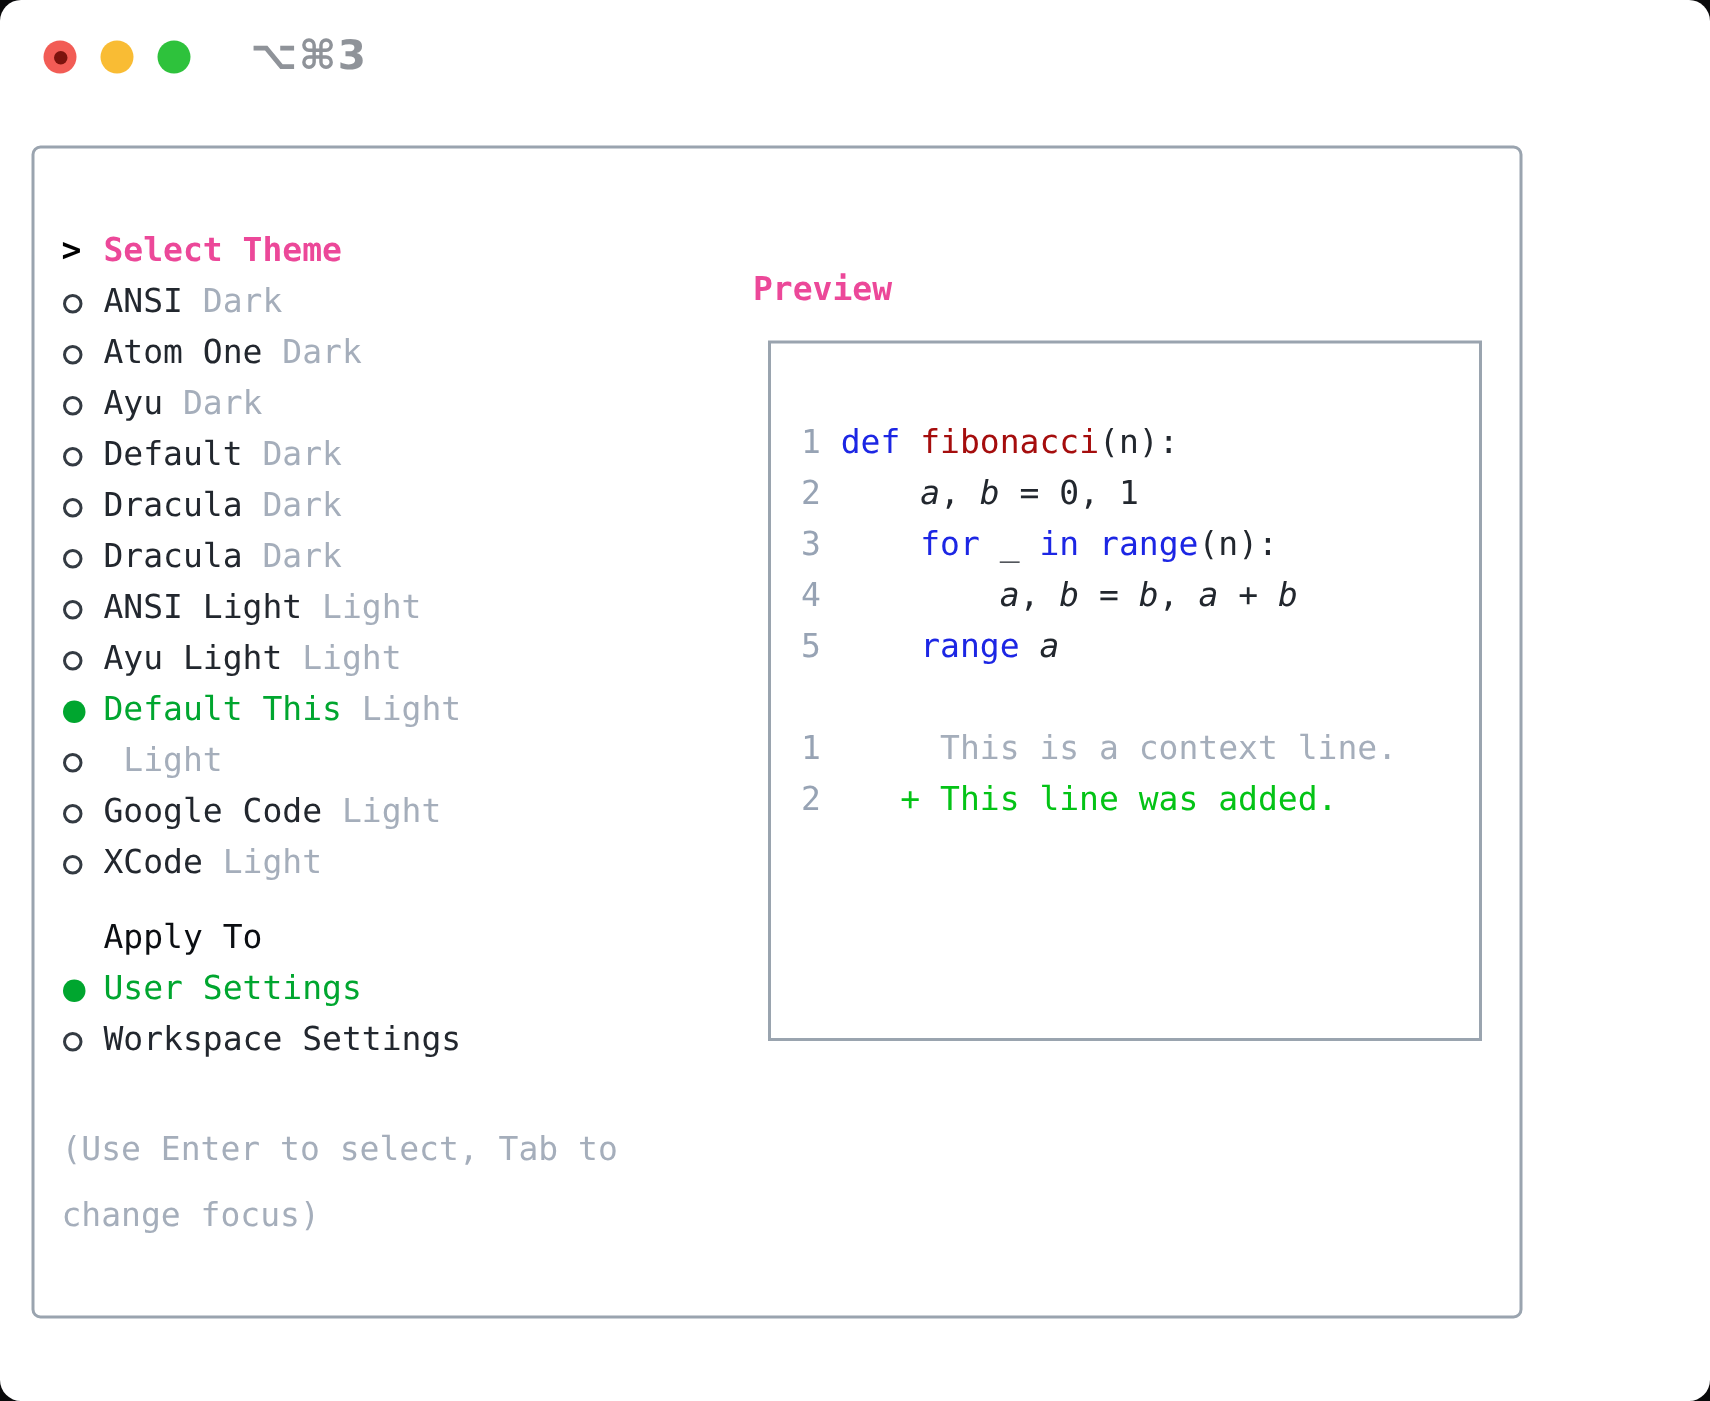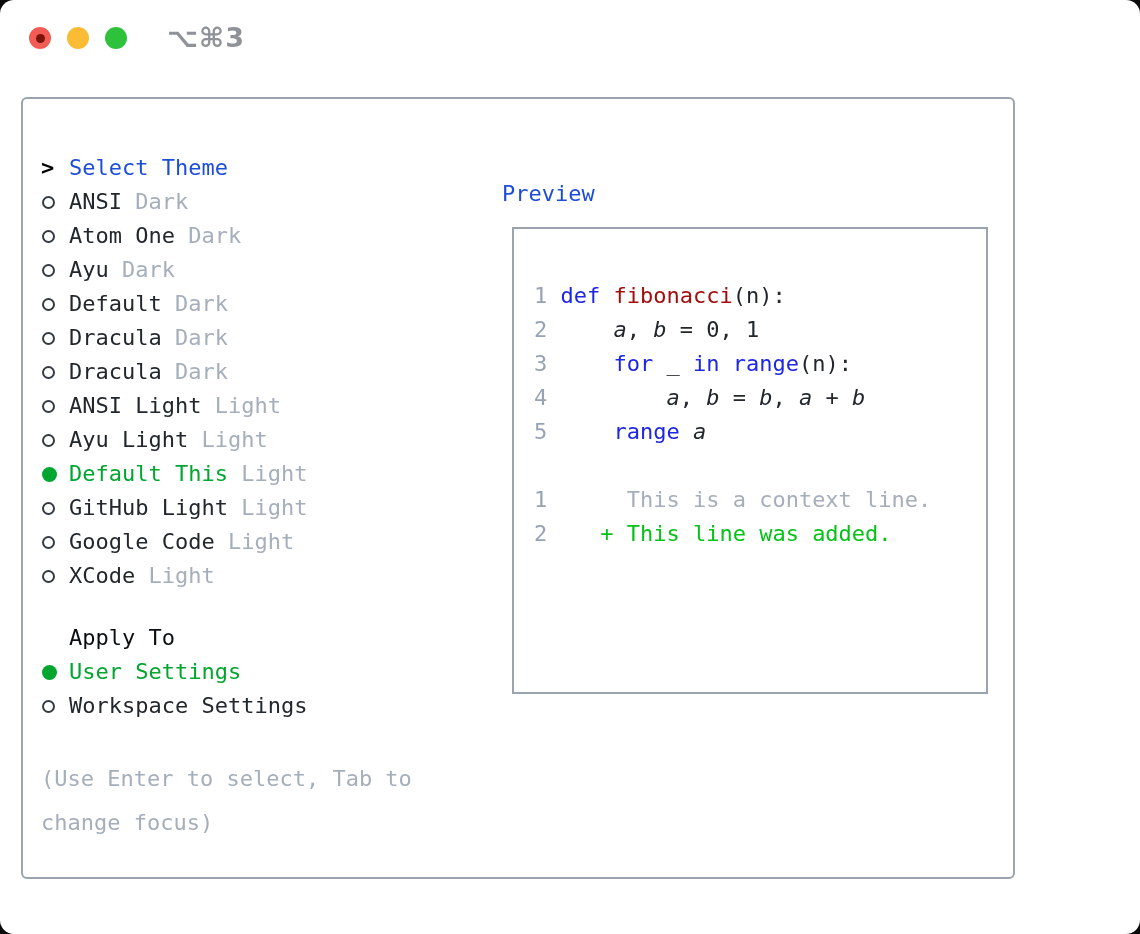--- a/index.html
+++ b/index.html
@@ -27,7 +27,7 @@
   .row span{white-space:pre;}
   .marker{width:28px;display:flex;align-items:center;flex-shrink:0;}
   .caret{font-weight:bold;color:#000;display:inline;}
-  .h-label{font-weight:normal;color:#1d4ed8;}
+  .h-label{font-weight:bold;color:#ec4899;}
 
   .dot{width:13px;height:13px;border-radius:50%;border:2px solid #343b43;box-sizing:border-box;margin-left:1px;}
   .dot.selected{border:none;background:var(--accent_green);width:15px;height:15px;}

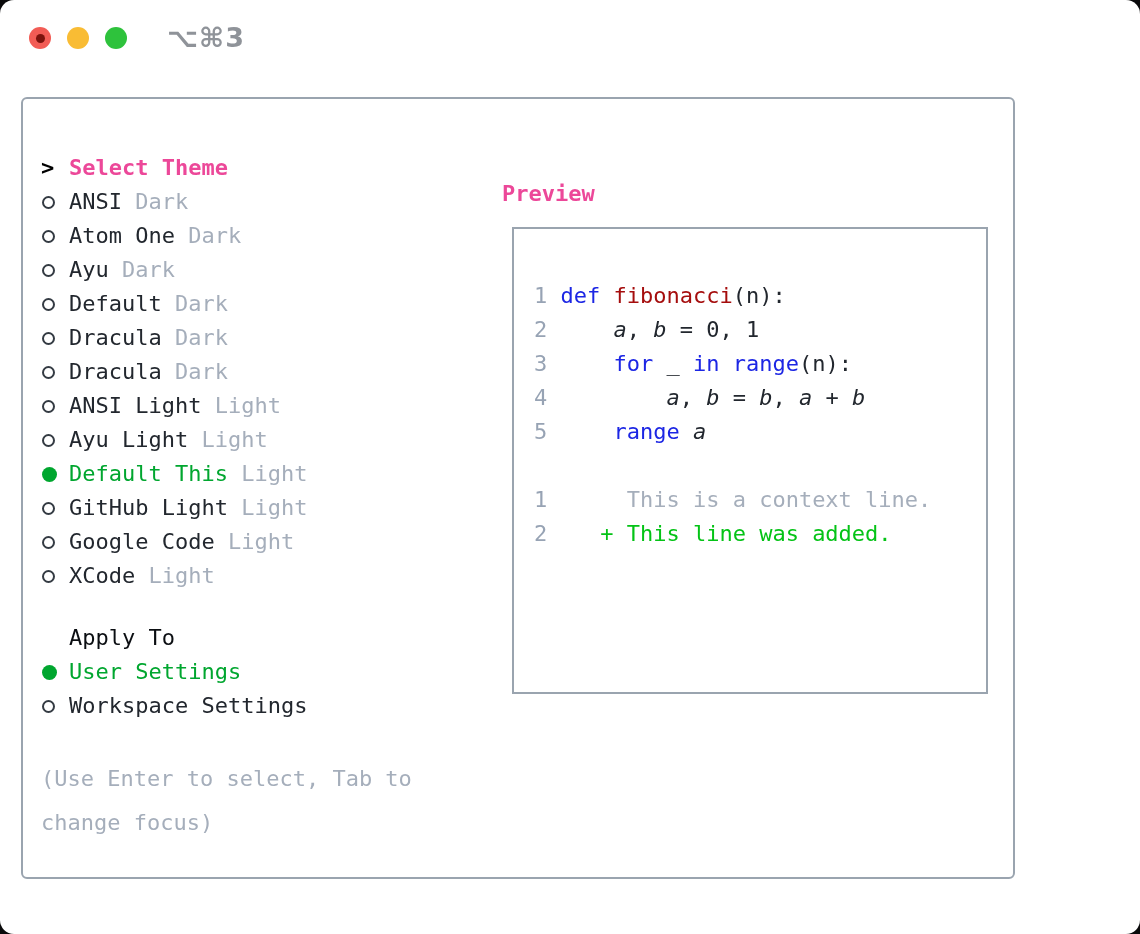--- a/index.html
+++ b/index.html
@@ -130,7 +130,6 @@
             </div>
             <div class="row">
               <span class="marker"><span class="dot"></span></span>
-              <span class="t-name">GitHub Light</span>
               <span class="t-variant"> Light</span>
             </div>
             <div class="row">

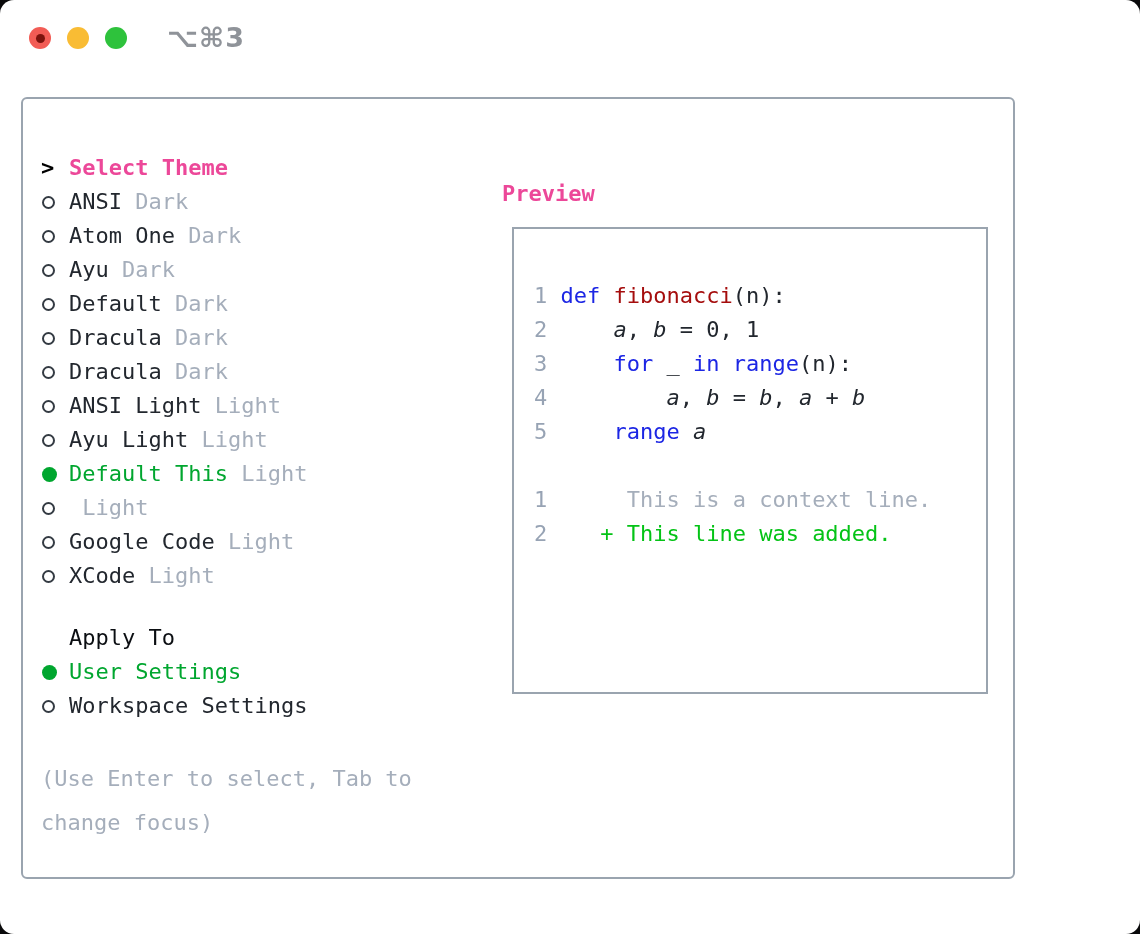--- a/index.html
+++ b/index.html
@@ -36,7 +36,7 @@
   .t-name.sel{color:var(--accent_green);}
   .t-variant{color:var(--muted_gray);}
 
-  .apply-block{margin-top:28px;text-align:center;}
+  .apply-block{margin-top:16px;text-align:center;}
   .apply-label{color:#0b0e12;}
   .opt-label{color:var(--text_dark);}
   .opt-label.sel{color:var(--accent_green);}

